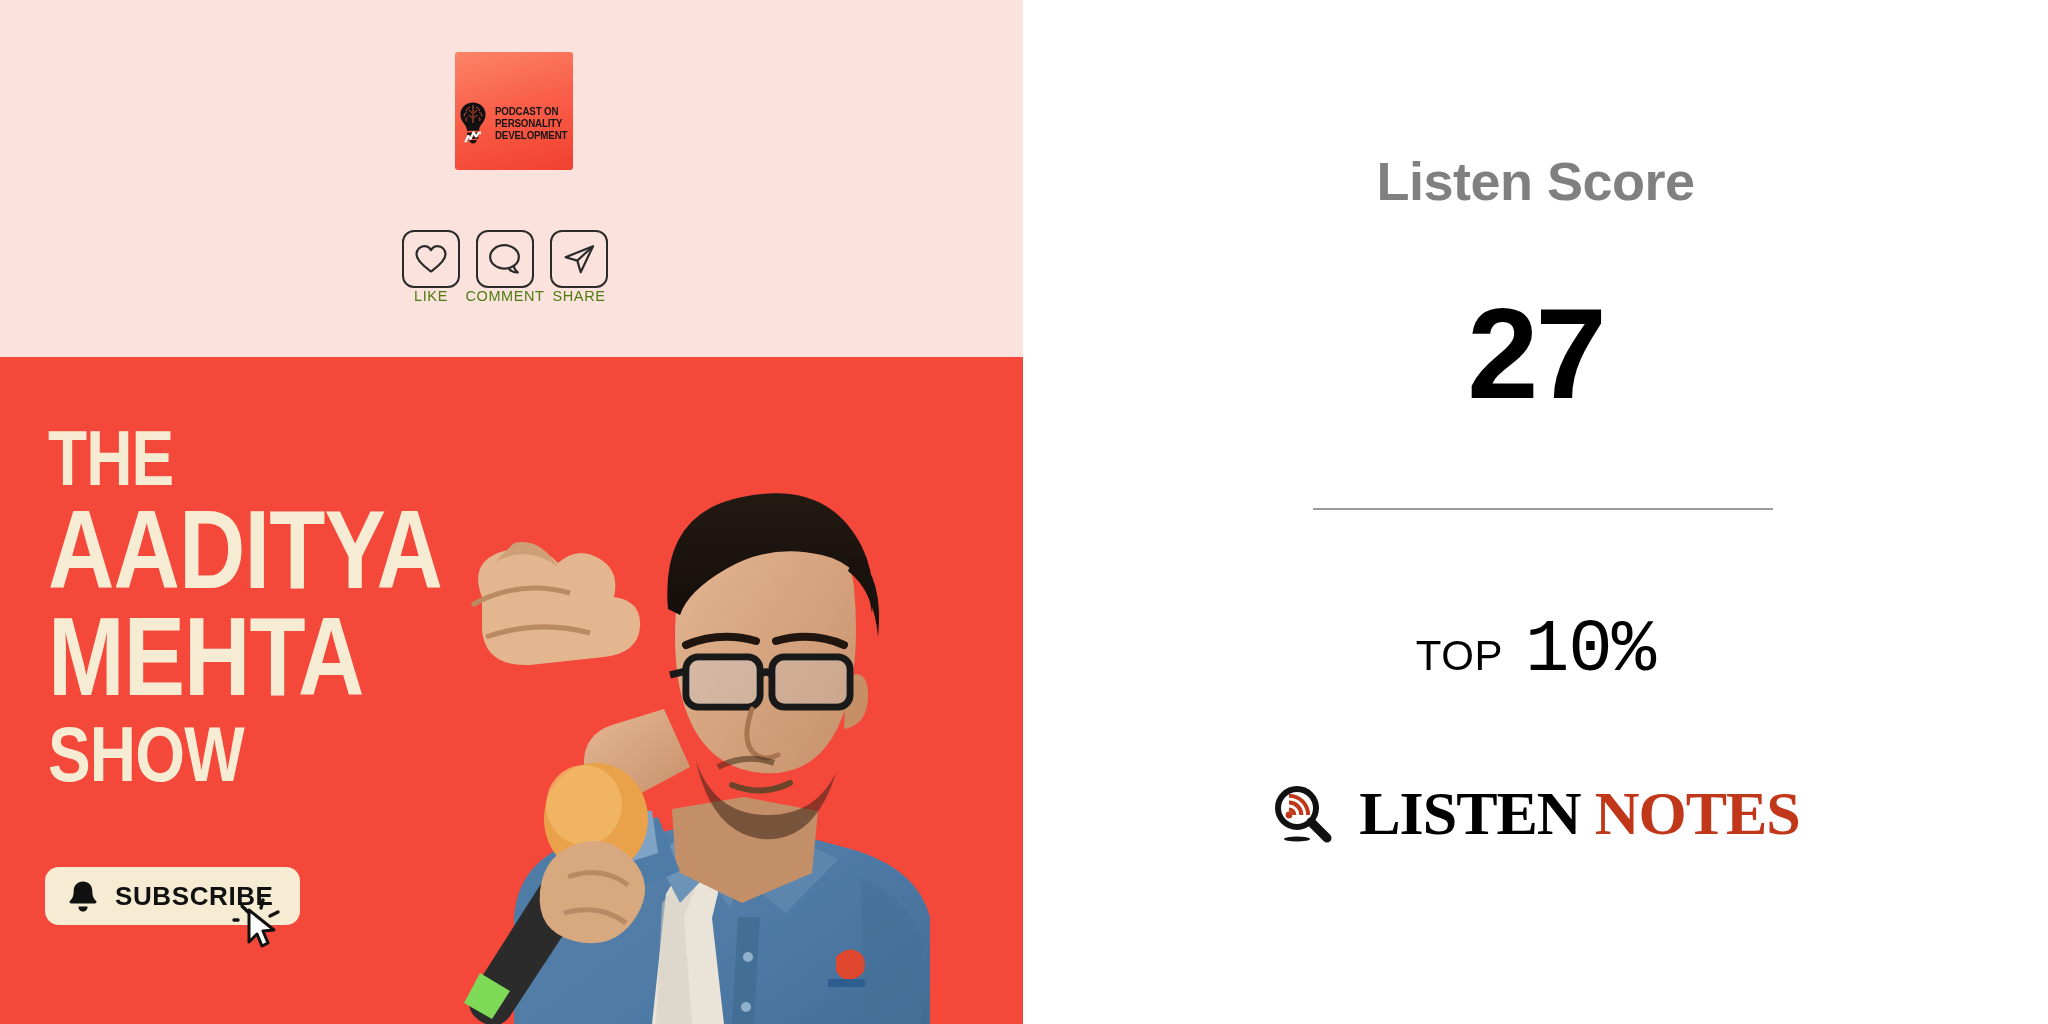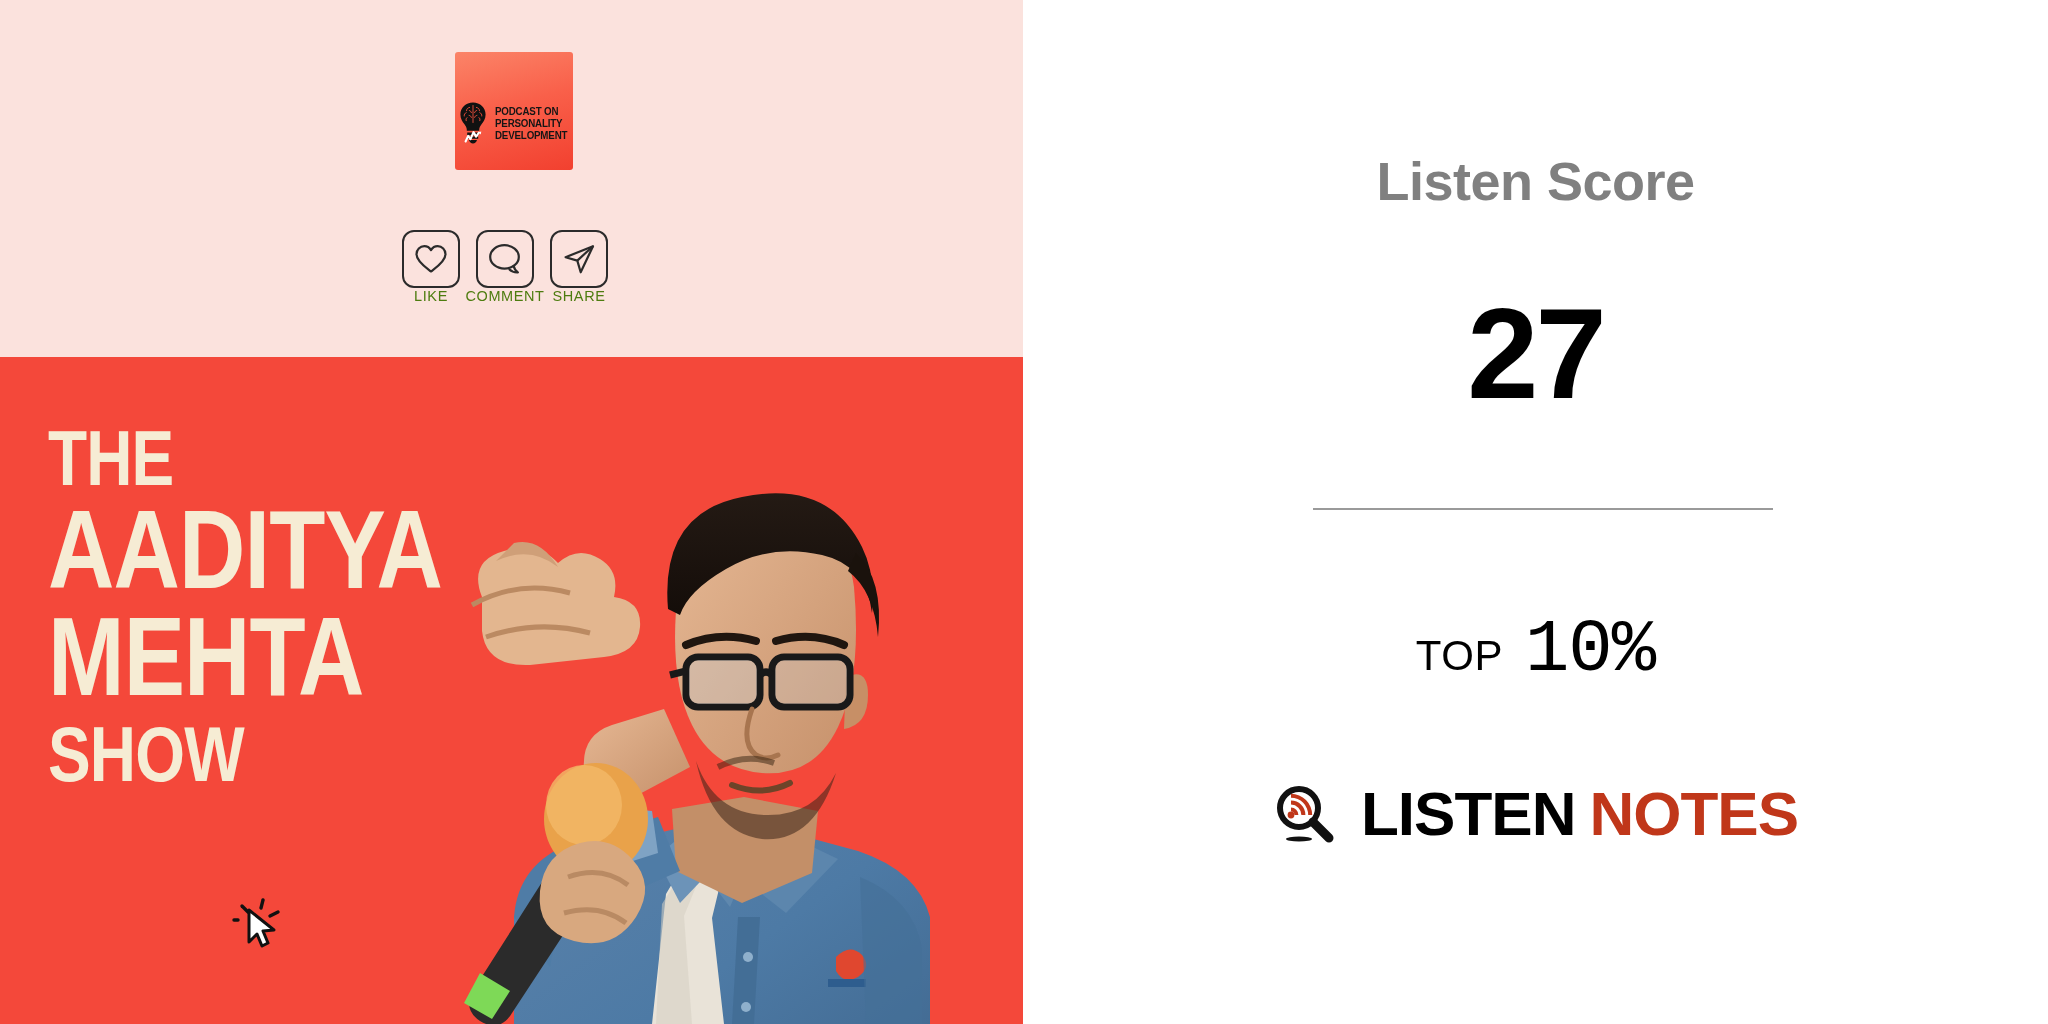--- a/index.html
+++ b/index.html
@@ -262,7 +262,7 @@
   }
   .brand-icon { width: 62px; height: 62px; flex: none; }
   .brand-words {
-    font-family: Liberation Sans, sans-serif;
+    font-family: Liberation Serif, serif;
     font-weight: 700;
     font-size: 62px;
     letter-spacing: -1px;

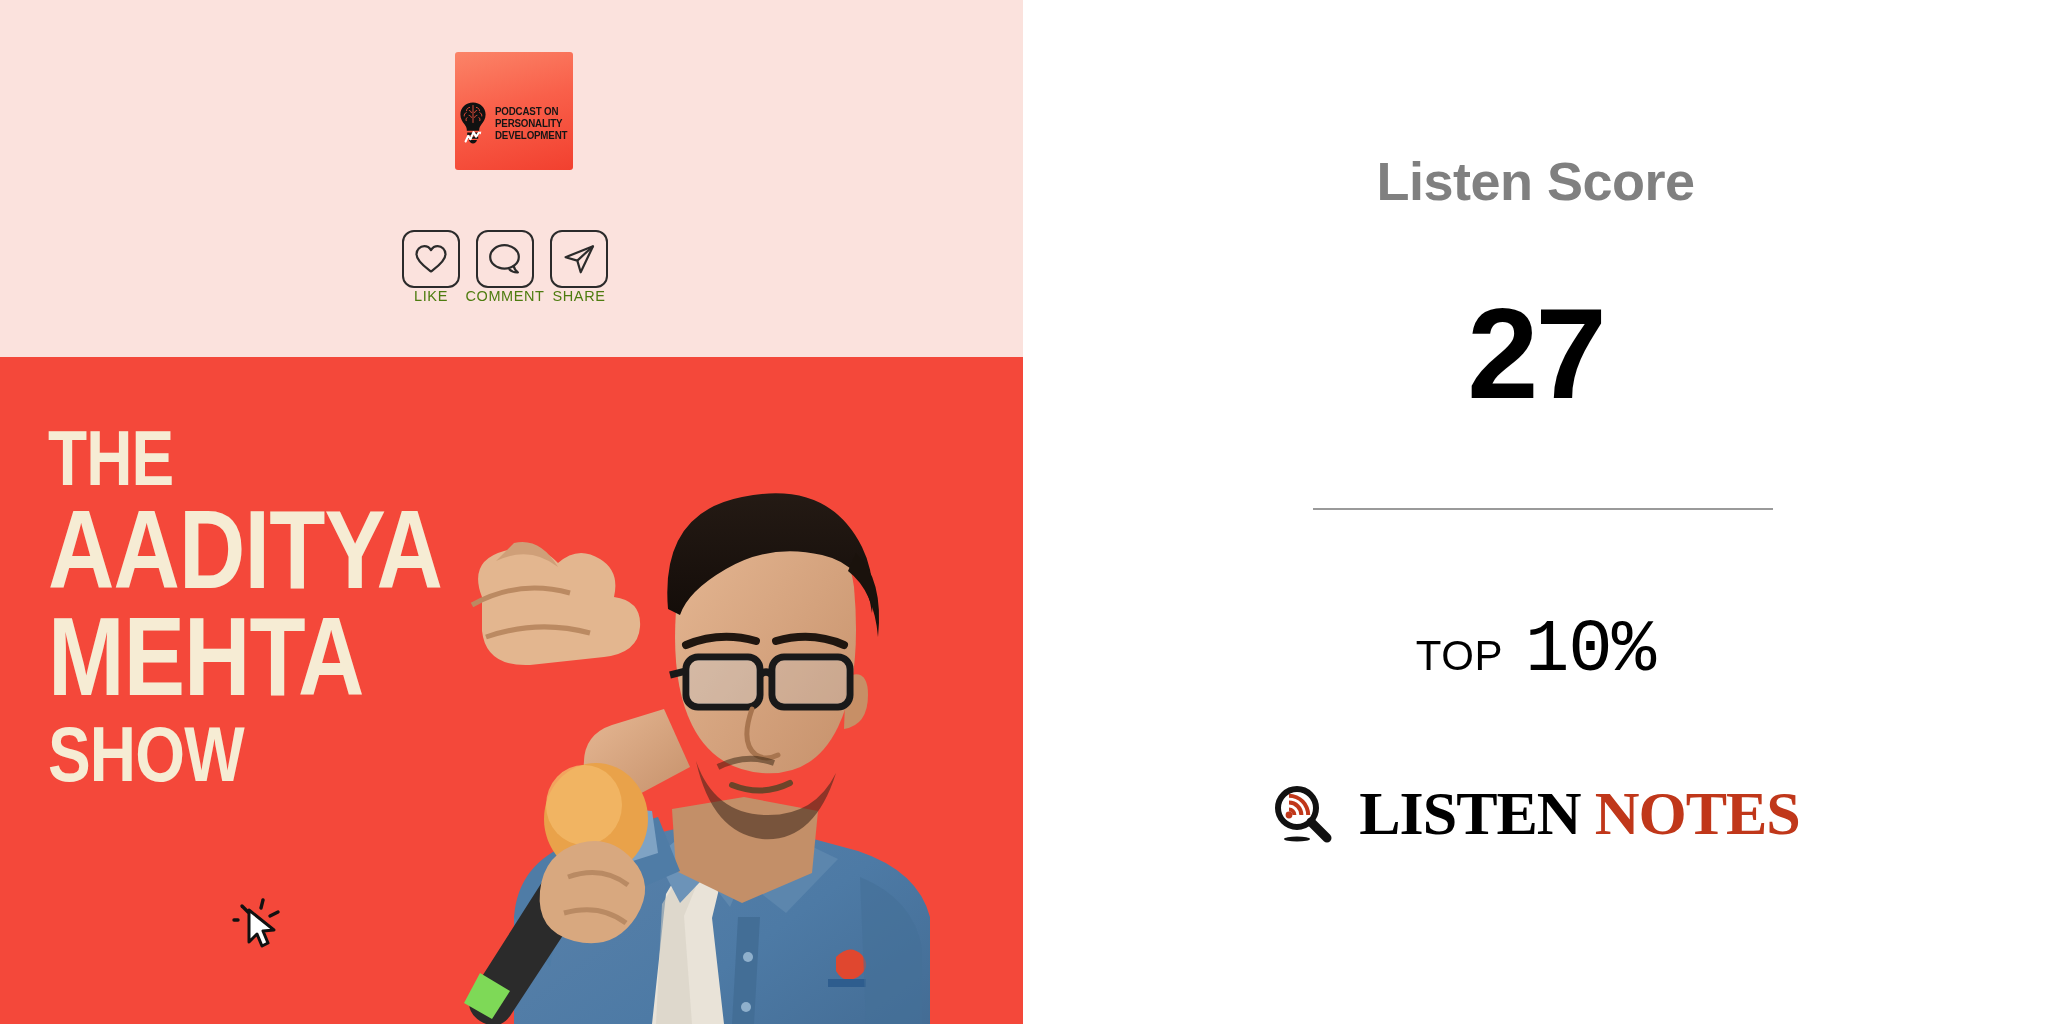--- a/index.html
+++ b/index.html
@@ -427,6 +427,13 @@
         <path d="M264 556 q36 -10 62 10" stroke="#b98a63" stroke-width="5" fill="none"></path>
       </svg>
 
+      <div class="subscribe-btn">
+        <svg width="32" height="34" viewBox="0 0 32 34">
+          <path d="M16 2.5c-5.5 0-9.3 4-9.3 9.3 0 6.6-2.1 8.4-3.7 10-1 1-.4 2.6 1 2.6h24c1.4 0 2-1.6 1-2.6-1.6-1.6-3.7-3.4-3.7-10 0-5.3-3.8-9.3-9.3-9.3z" fill="#111"></path>
+          <path d="M11.4 27.4h9.2c0 3-2 5.1-4.6 5.1s-4.6-2.1-4.6-5.1z" fill="#111"></path>
+        </svg>
+        <span class="subscribe-label">SUBSCRIBE</span>
+      </div>
 
       <svg class="cursor-mark" viewBox="0 0 60 60">
         <g stroke="#111111" stroke-width="3.4" stroke-linecap="round">

